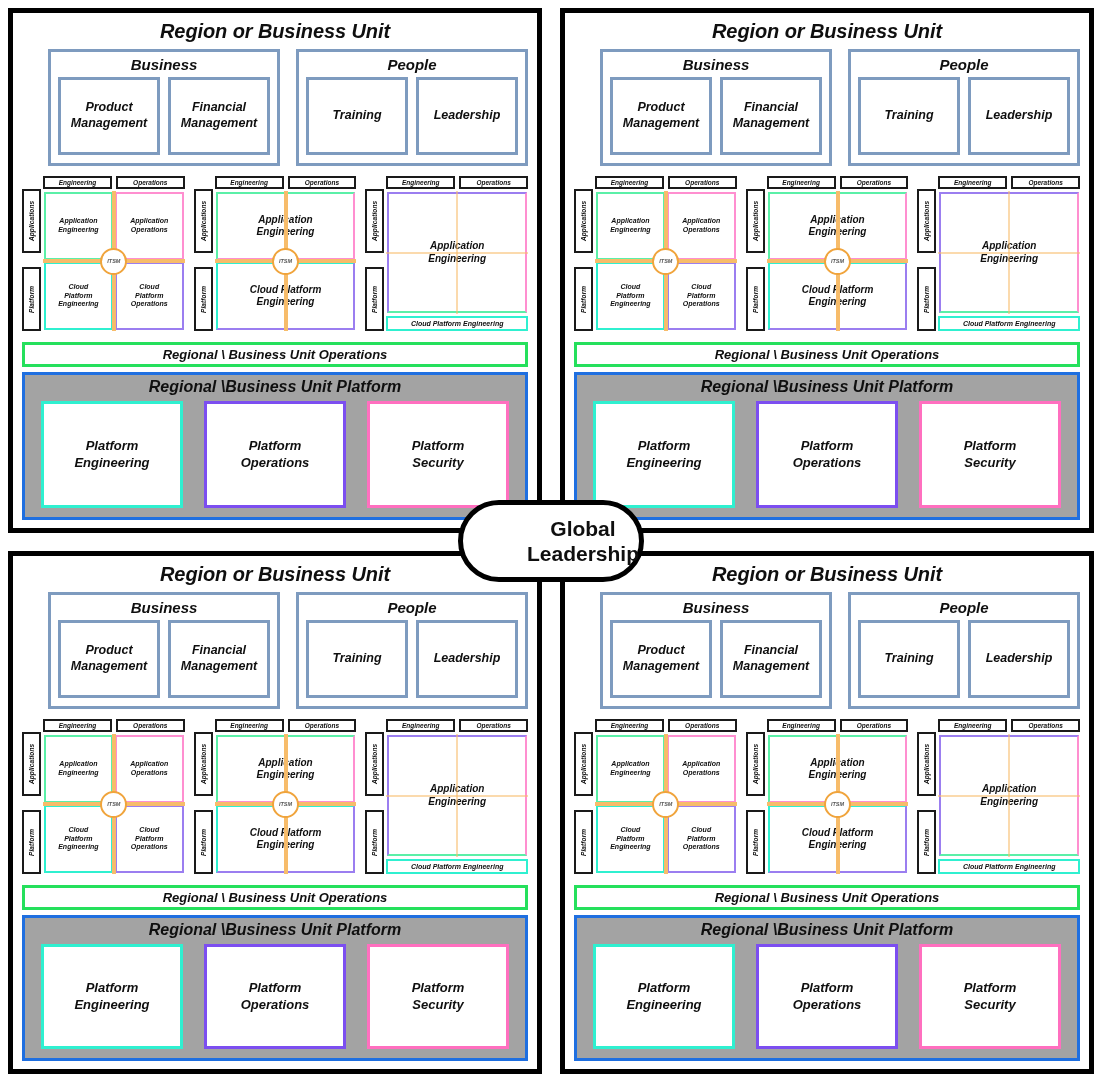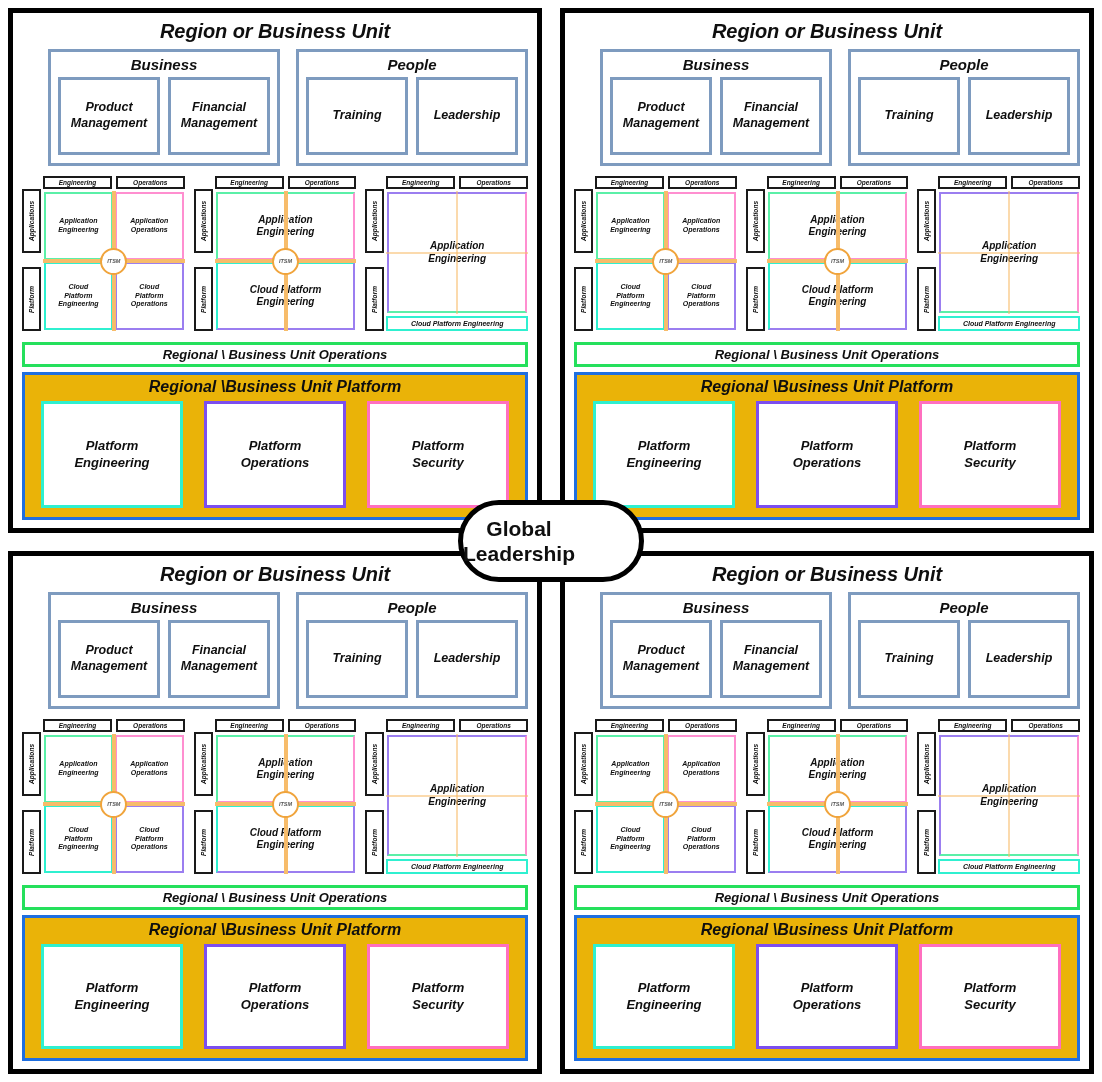--- a/index.html
+++ b/index.html
@@ -213,7 +213,7 @@
   }
   .plat-band {
     border: 3px solid #1f6fe0;
-    background: #eab308;
+    background: #a3a3a3;
     flex: 1;
     padding: 3px 8px 7px 8px;
     display: flex;

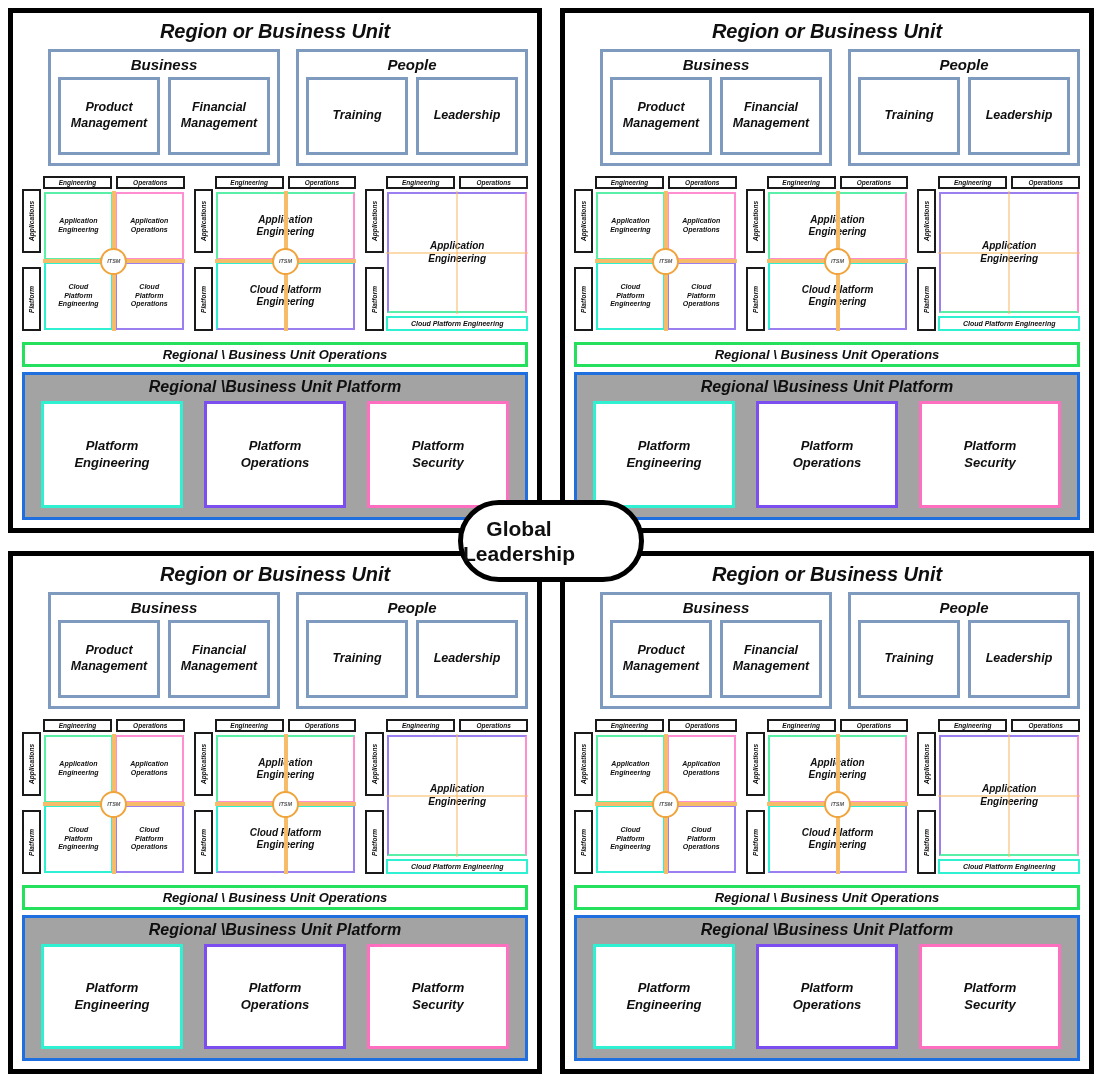--- a/index.html
+++ b/index.html
@@ -254,7 +254,7 @@
     background: #ffffff;
     display: flex;
     align-items: center;
-    justify-content: flex-start;
+    justify-content: flex-end;
     text-align: center;
     font-size: 21px;
     font-weight: bold;

